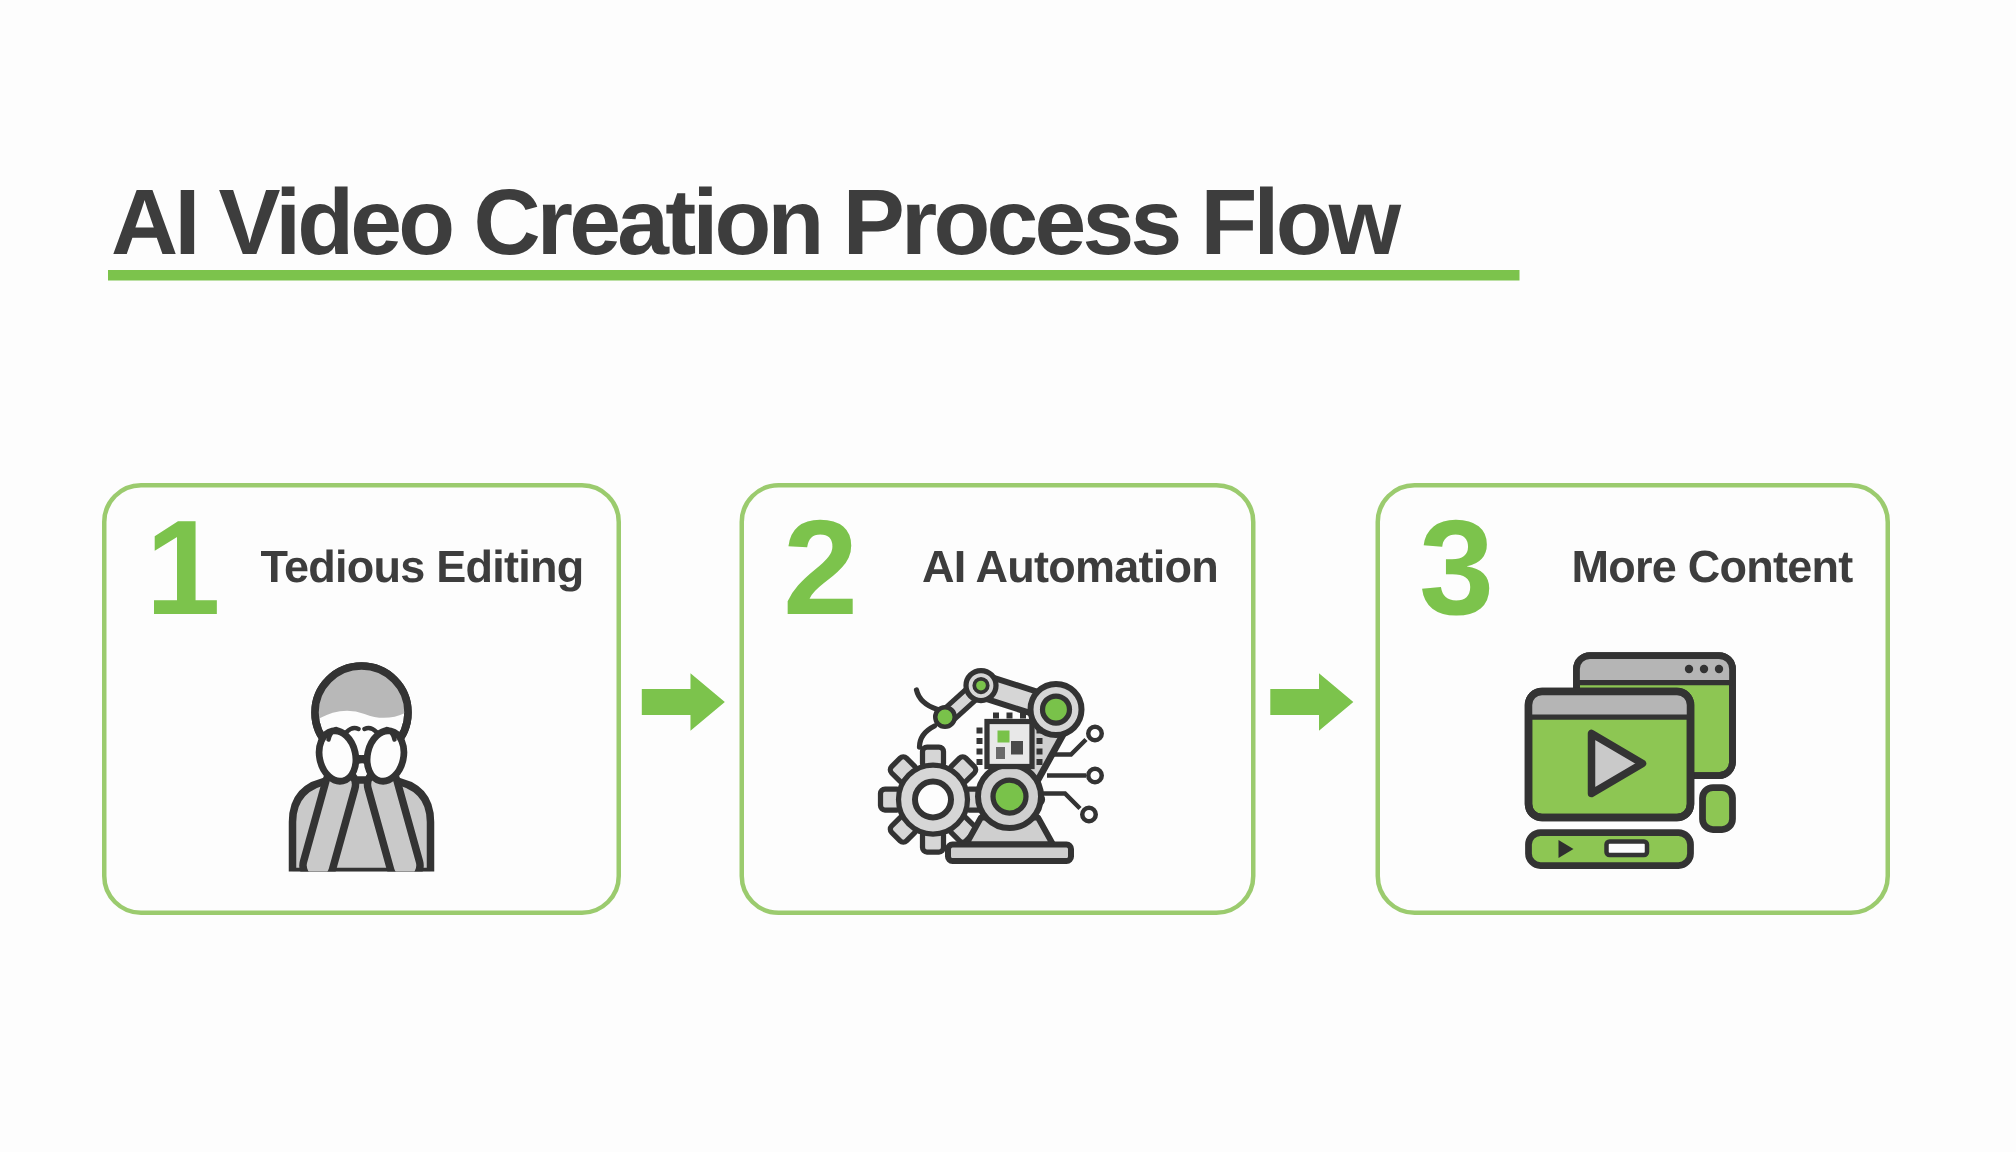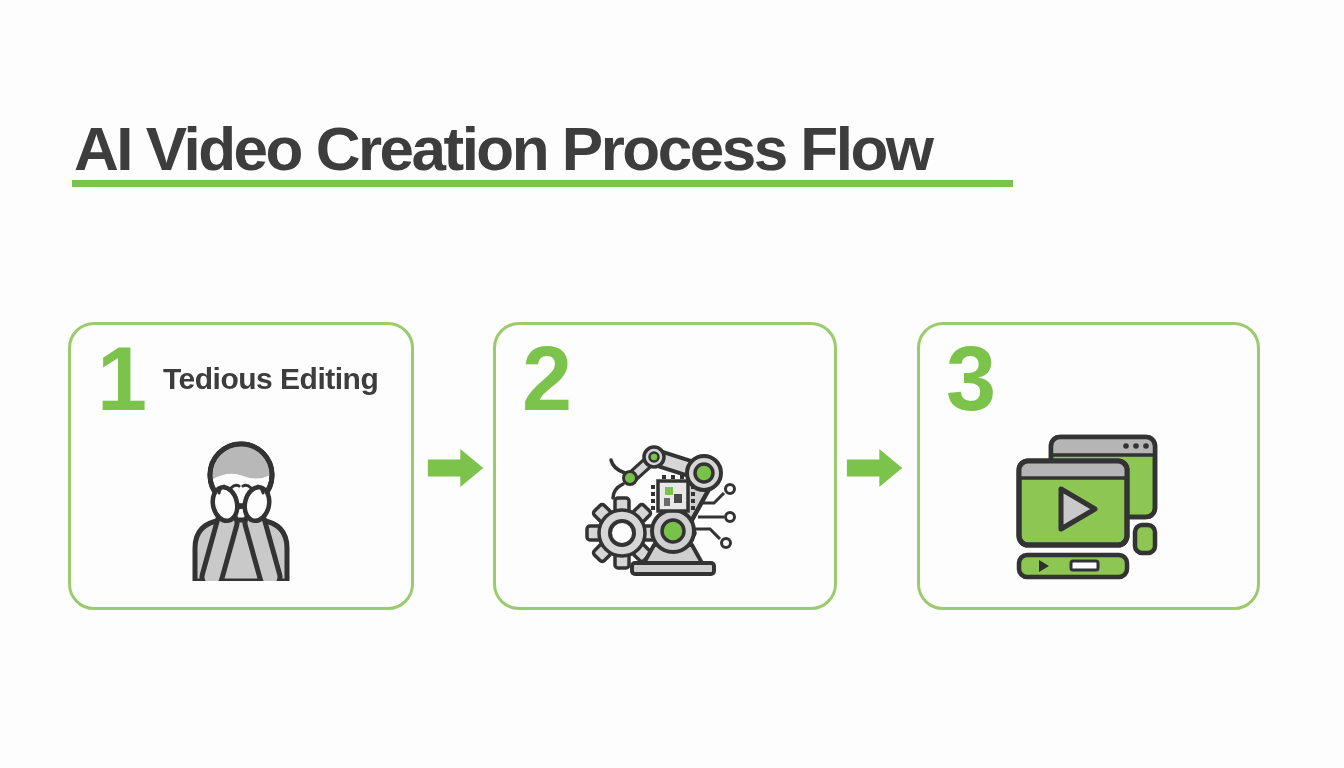--- a/index.html
+++ b/index.html
@@ -37,7 +37,7 @@
     color:#7cc34c;
   }
   .step-label {
-    flex:1; text-align:left;
+    flex:1; text-align:right;
     font-size:30px; font-weight:700; letter-spacing:-0.5px;
     color:#3d3d3d; white-space:nowrap;
   }

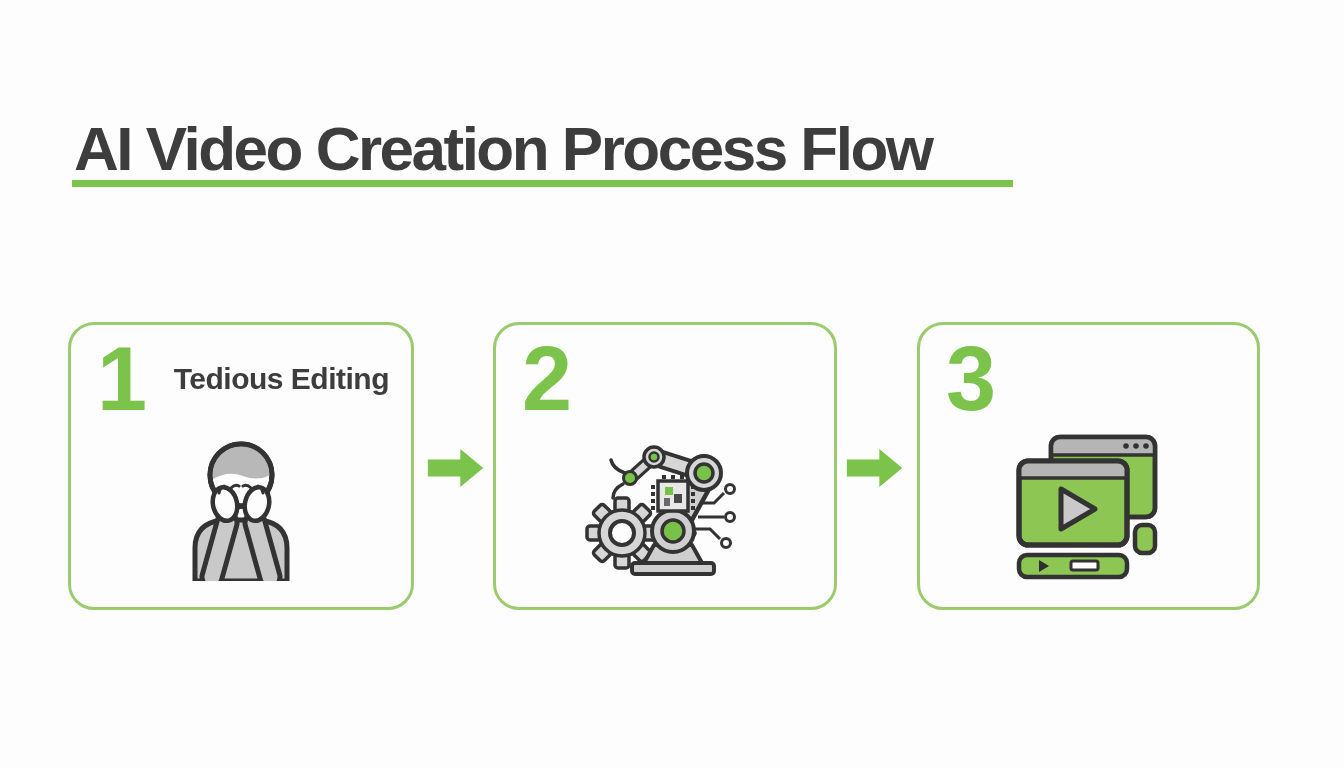--- a/index.html
+++ b/index.html
@@ -96,6 +96,7 @@
 <div class="card" id="card-2">
   <div class="card-head">
     <div class="step-number">2</div>
+    <div class="step-label">AI Automation</div>
   </div>
   <div class="card-icon">
     <svg width="170" height="150" viewBox="0 0 170 150">

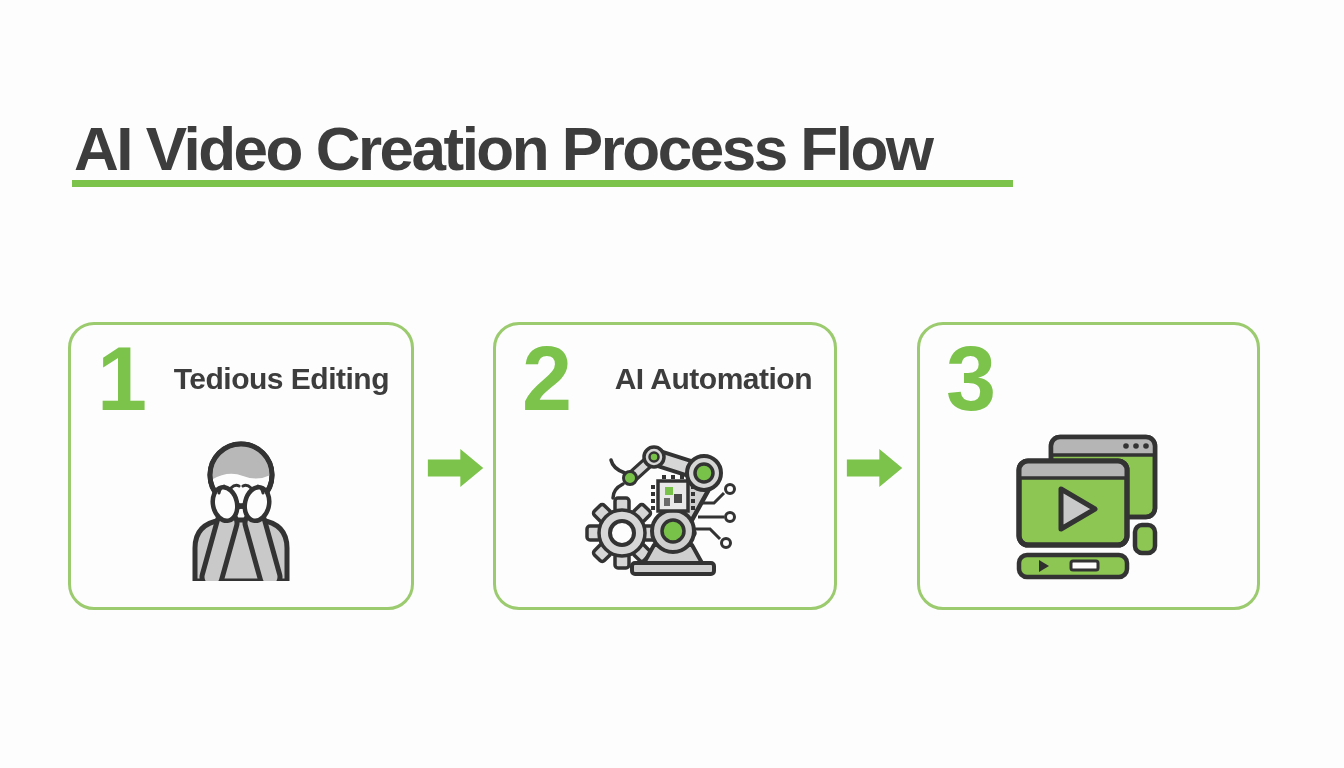--- a/index.html
+++ b/index.html
@@ -175,6 +175,7 @@
 <div class="card" id="card-3">
   <div class="card-head">
     <div class="step-number">3</div>
+    <div class="step-label">More Content</div>
   </div>
   <div class="card-icon">
     <svg width="160" height="150" viewBox="0 0 160 150">

